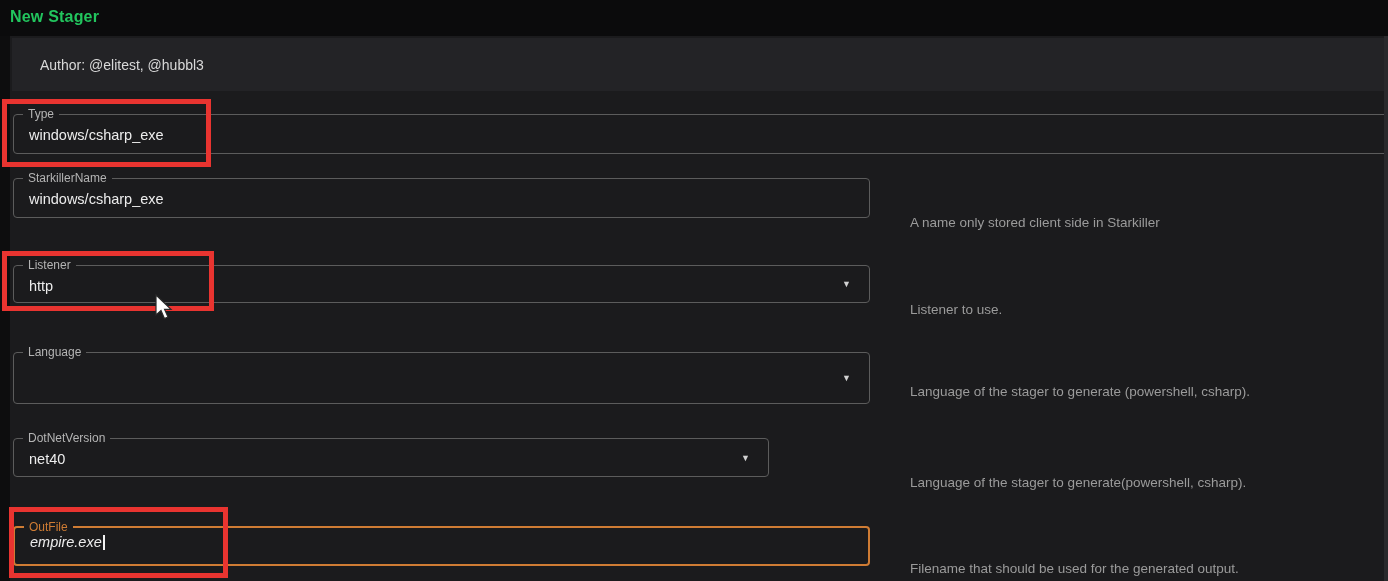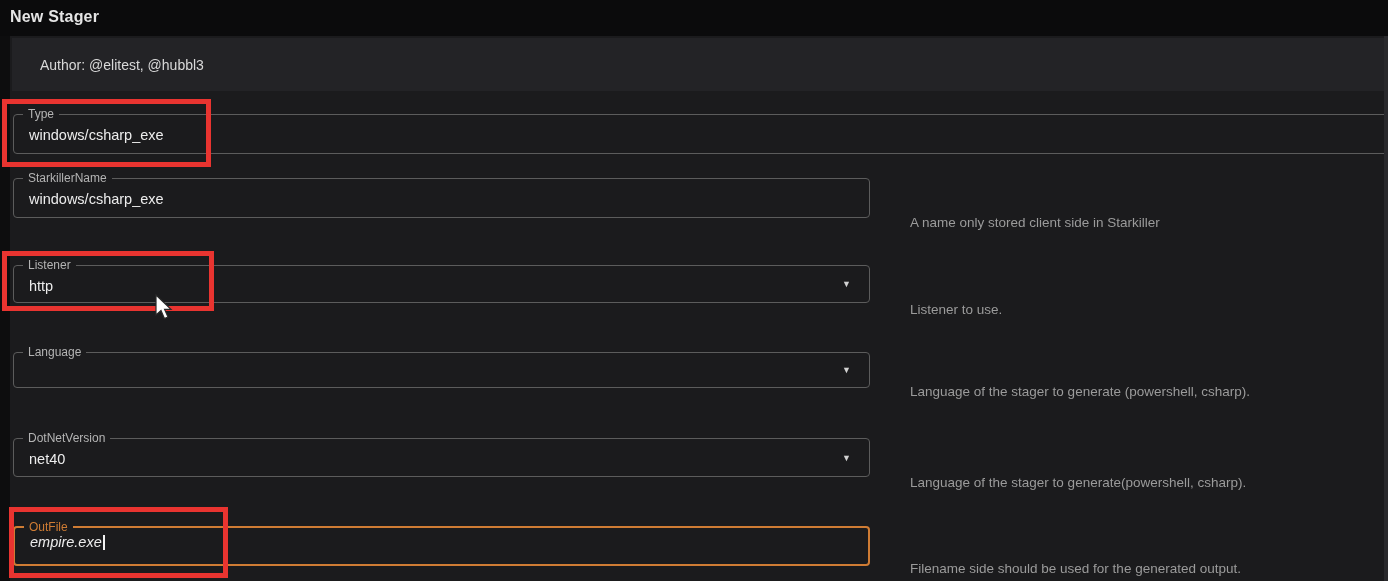--- a/index.html
+++ b/index.html
@@ -11,7 +11,7 @@
   }
   
   .header{position:absolute;left:0;top:0;right:0;height:36px;background:#0b0b0c;}
-  .page-title{position:absolute;left:10px;top:8px;font-size:16px;font-weight:bold;color:#e5e5e5;letter-spacing:.2px;}
+  .page-title{position:absolute;left:10px;top:8px;font-size:16px;font-weight:bold;color:#22c55e;letter-spacing:.2px;}
   
   .content{position:absolute;left:10px;top:36px;right:0;bottom:0;background:#1b1b1d;}
   

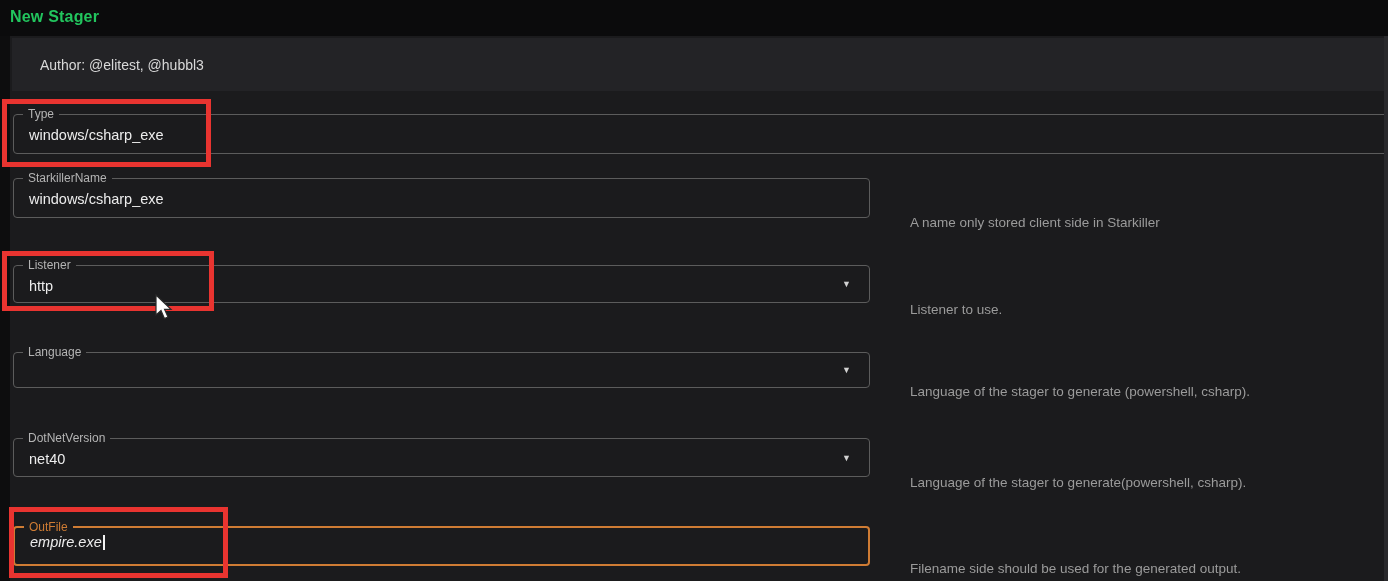--- a/index.html
+++ b/index.html
@@ -24,7 +24,7 @@
   .field-type{left:13px;top:114px;width:1380px;height:40px;}
   .field-starkillername{left:13px;top:178px;width:857px;height:40px;}
   .field-listener{left:13px;top:265px;width:857px;height:38px;}
-  .field-language{left:13px;top:352px;width:857px;height:36px;}
+  .field-language{left:13px;top:352px;width:857px;height:52px;}
   .field-dotnetversion{left:13px;top:438px;width:857px;height:39px;}
   .field-outfile{left:13px;top:526px;width:857px;height:40px;border:2px solid #cf7c34;}
   .field-outfile .field-label{color:#cf7c34;}

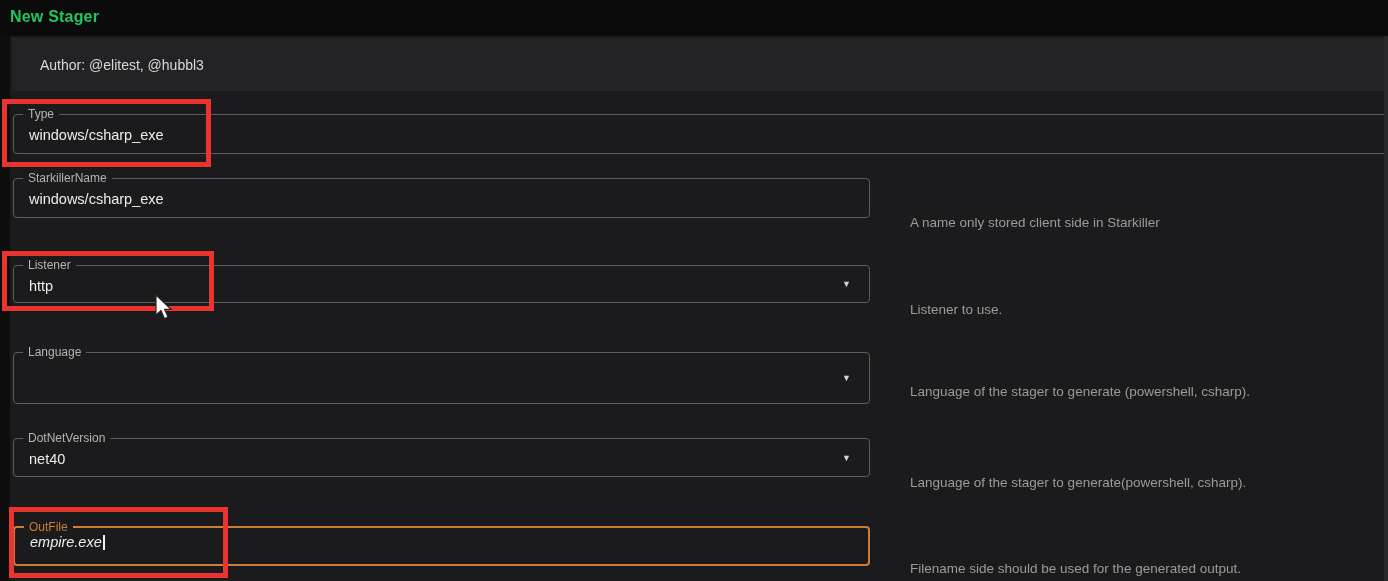--- a/index.html
+++ b/index.html
@@ -25,7 +25,7 @@
   .field-starkillername{left:13px;top:178px;width:857px;height:40px;}
   .field-listener{left:13px;top:265px;width:857px;height:38px;}
   .field-language{left:13px;top:352px;width:857px;height:52px;}
-  .field-dotnetversion{left:13px;top:438px;width:857px;height:39px;}
+  .field-dotnetversion{left:13px;top:438px;width:756px;height:39px;}
   .field-outfile{left:13px;top:526px;width:857px;height:40px;border:2px solid #cf7c34;}
   .field-outfile .field-label{color:#cf7c34;}
   .field-outfile .field-value{padding-top:6px;font-style:italic;}

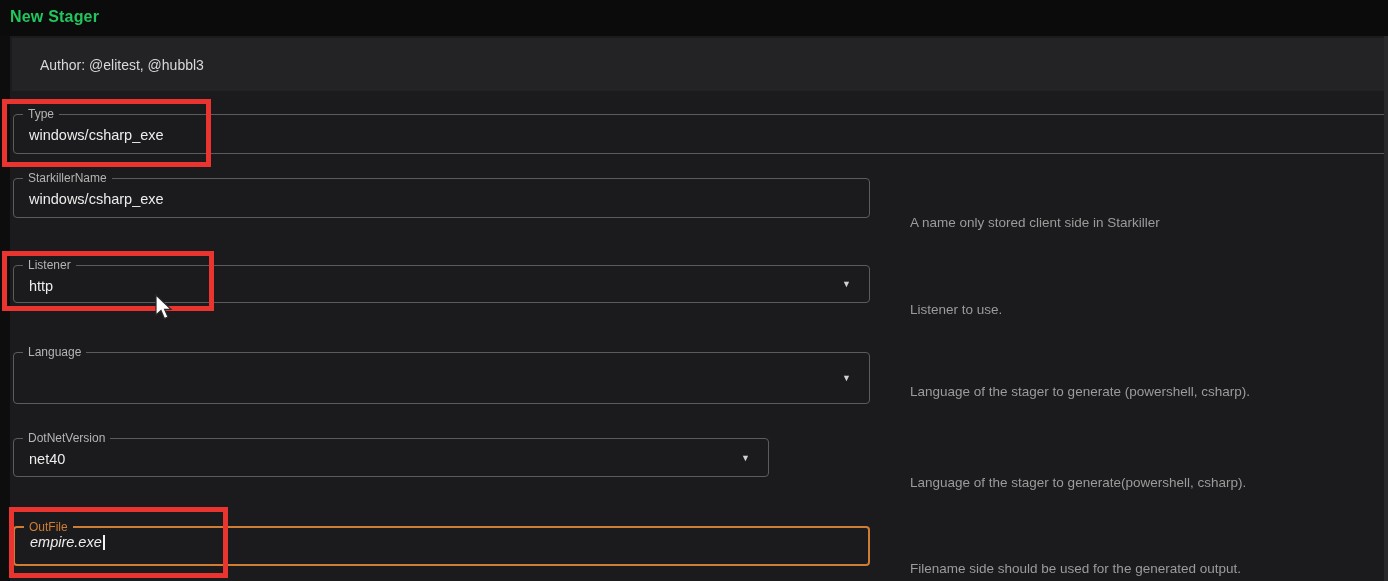--- a/index.html
+++ b/index.html
@@ -96,7 +96,7 @@
   <span class="field-label">OutFile</span>
   <div class="field-value"><span>empire.exe</span><span class="caret-bar"></span></div>
 </div>
-<div class="helper helper-5">Filename side should be used for the generated output.</div>
+<div class="helper helper-5">Filename that should be used for the generated output.</div>
 
 <div class="annotation annotation-type"></div>
 <div class="annotation annotation-listener"></div>

